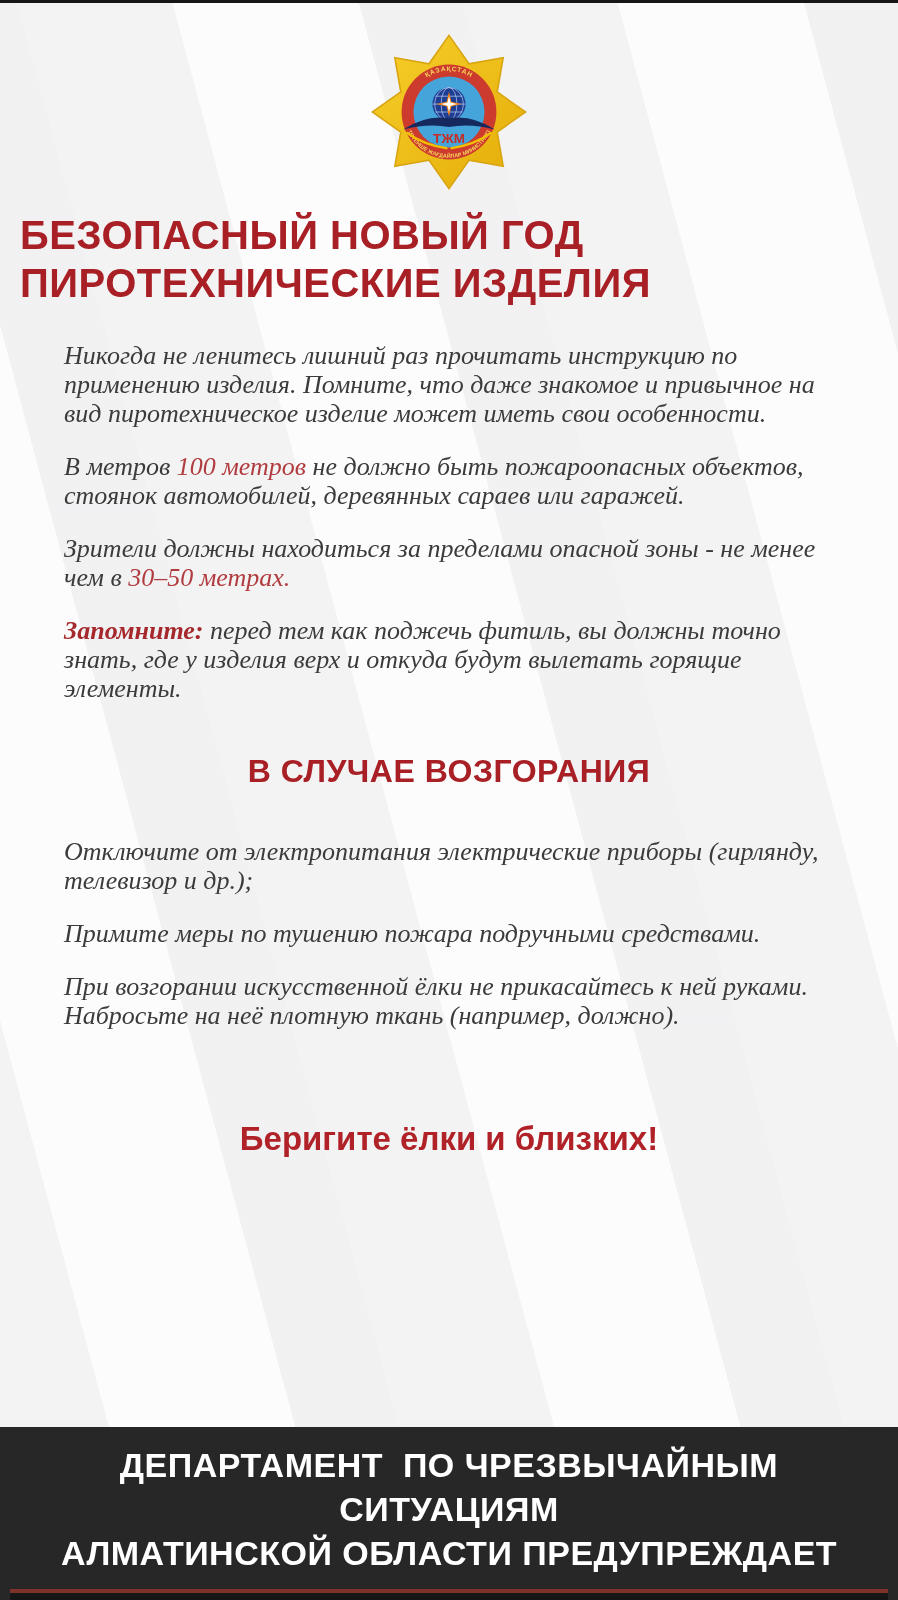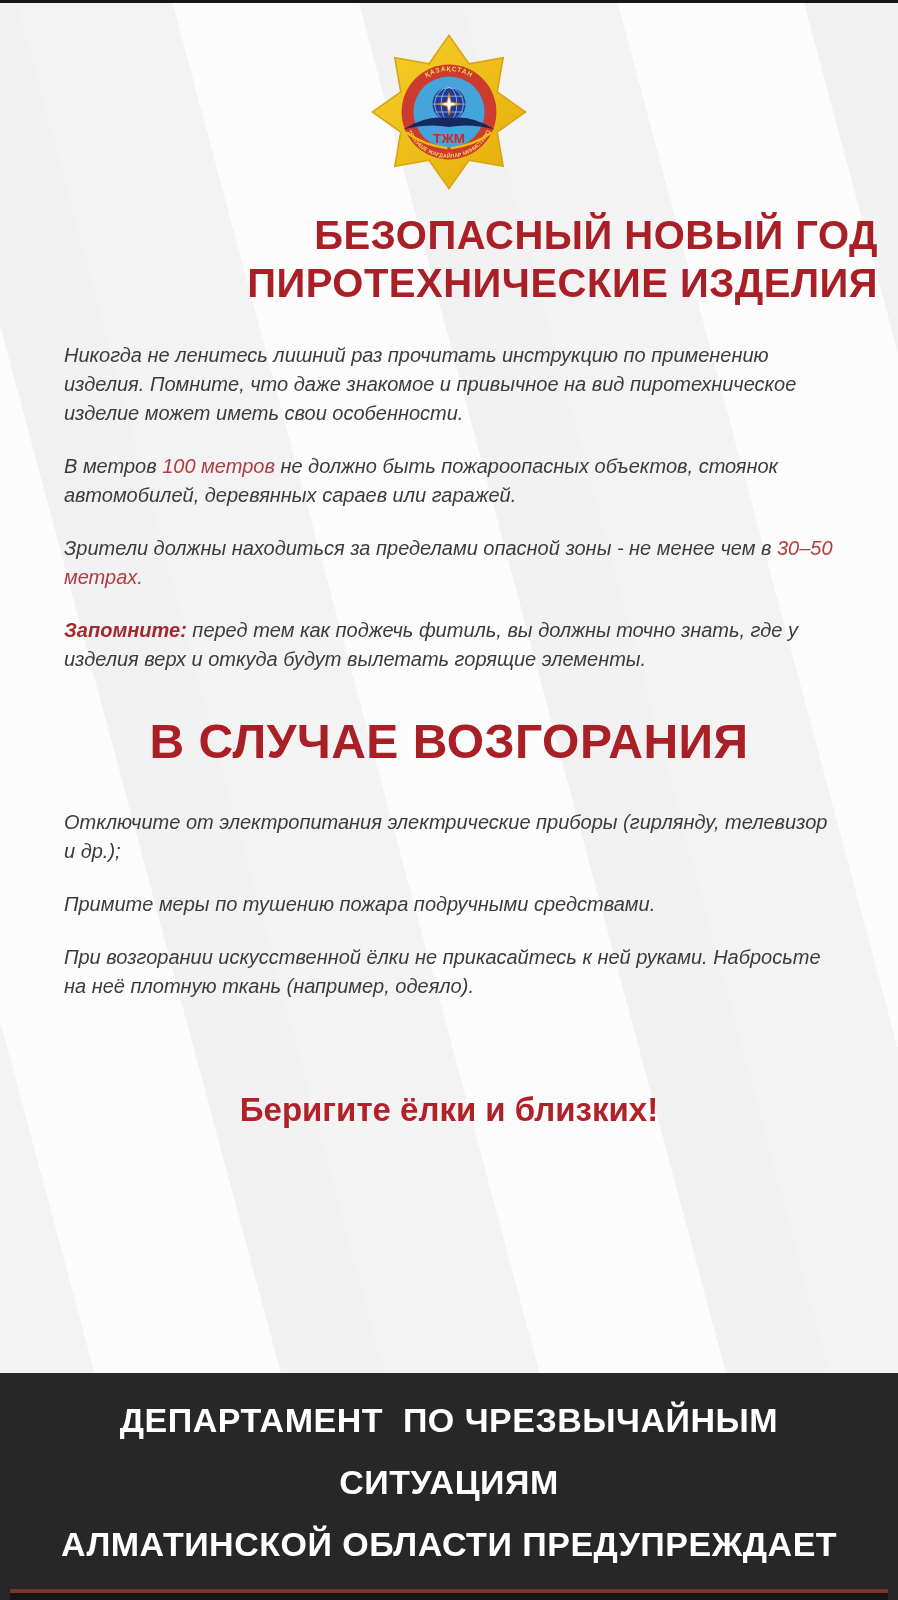--- a/index.html
+++ b/index.html
@@ -20,7 +20,7 @@
   .top-line{height:3px;background:#161616;flex:0 0 auto;}
   .emblem-wrap{margin:30px auto 6px;width:160px;height:158px;flex:0 0 auto;}
   .title{
-    text-align:right;
+    text-align:left;
     color:#a82025;
     font-weight:bold;
     font-size:40px;

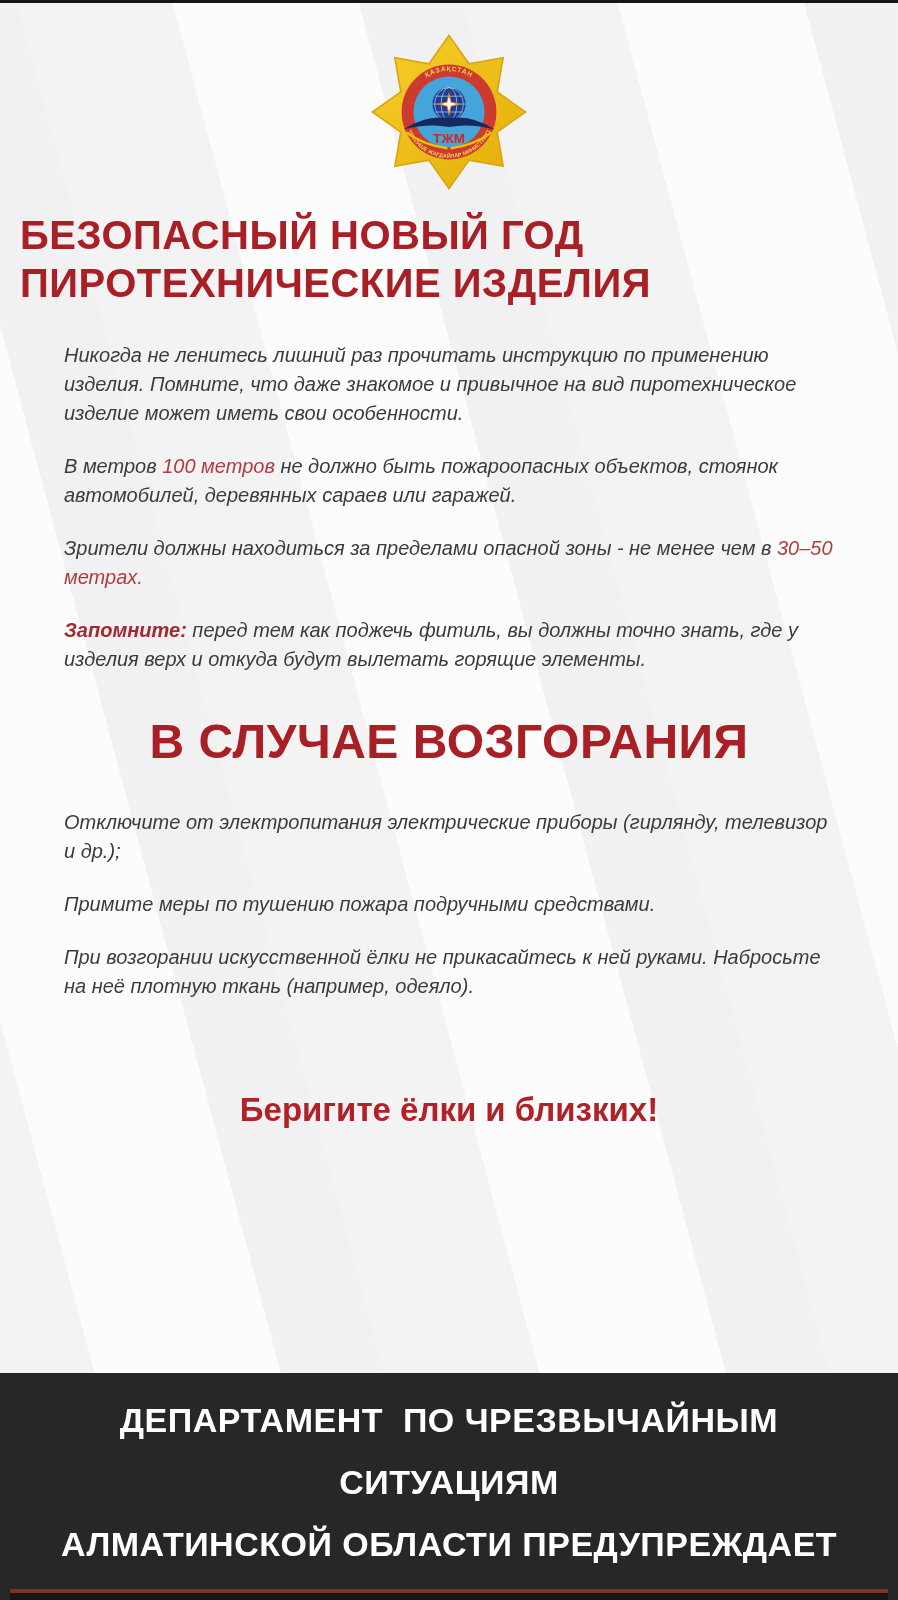--- a/index.html
+++ b/index.html
@@ -30,12 +30,12 @@
   }
   .content{padding:34px 58px 0 64px;}
   .para{
-    font-size:20px;
+    font-size:26px;
     line-height:29px;
     font-style:italic;
     color:#3b3b3b;
     margin:0 0 24px 0;
-    font-family:Liberation Sans, sans-serif;
+    font-family:Liberation Serif, serif;
   }
   .seg-normal{color:#3b3b3b;}
   .seg-red{color:#b13c3f;}

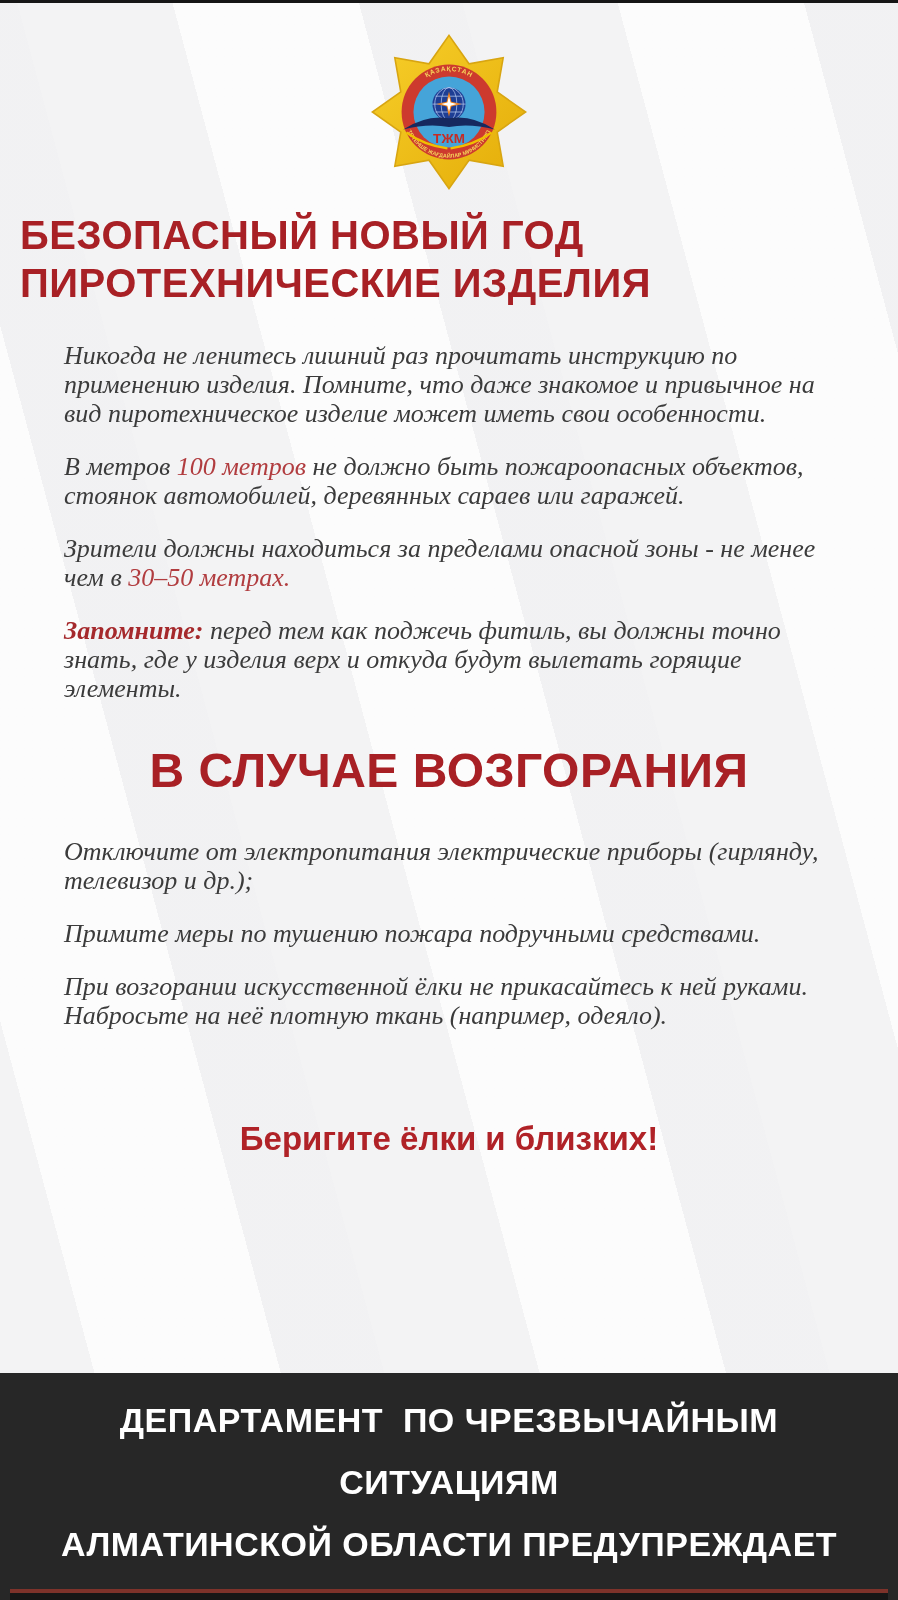--- a/index.html
+++ b/index.html
@@ -44,7 +44,7 @@
     text-align:center;
     color:#a82025;
     font-weight:bold;
-    font-size:48px;
+    font-size:32px;
     line-height:44px;
     margin:22px 20px 44px;
     letter-spacing:.5px;

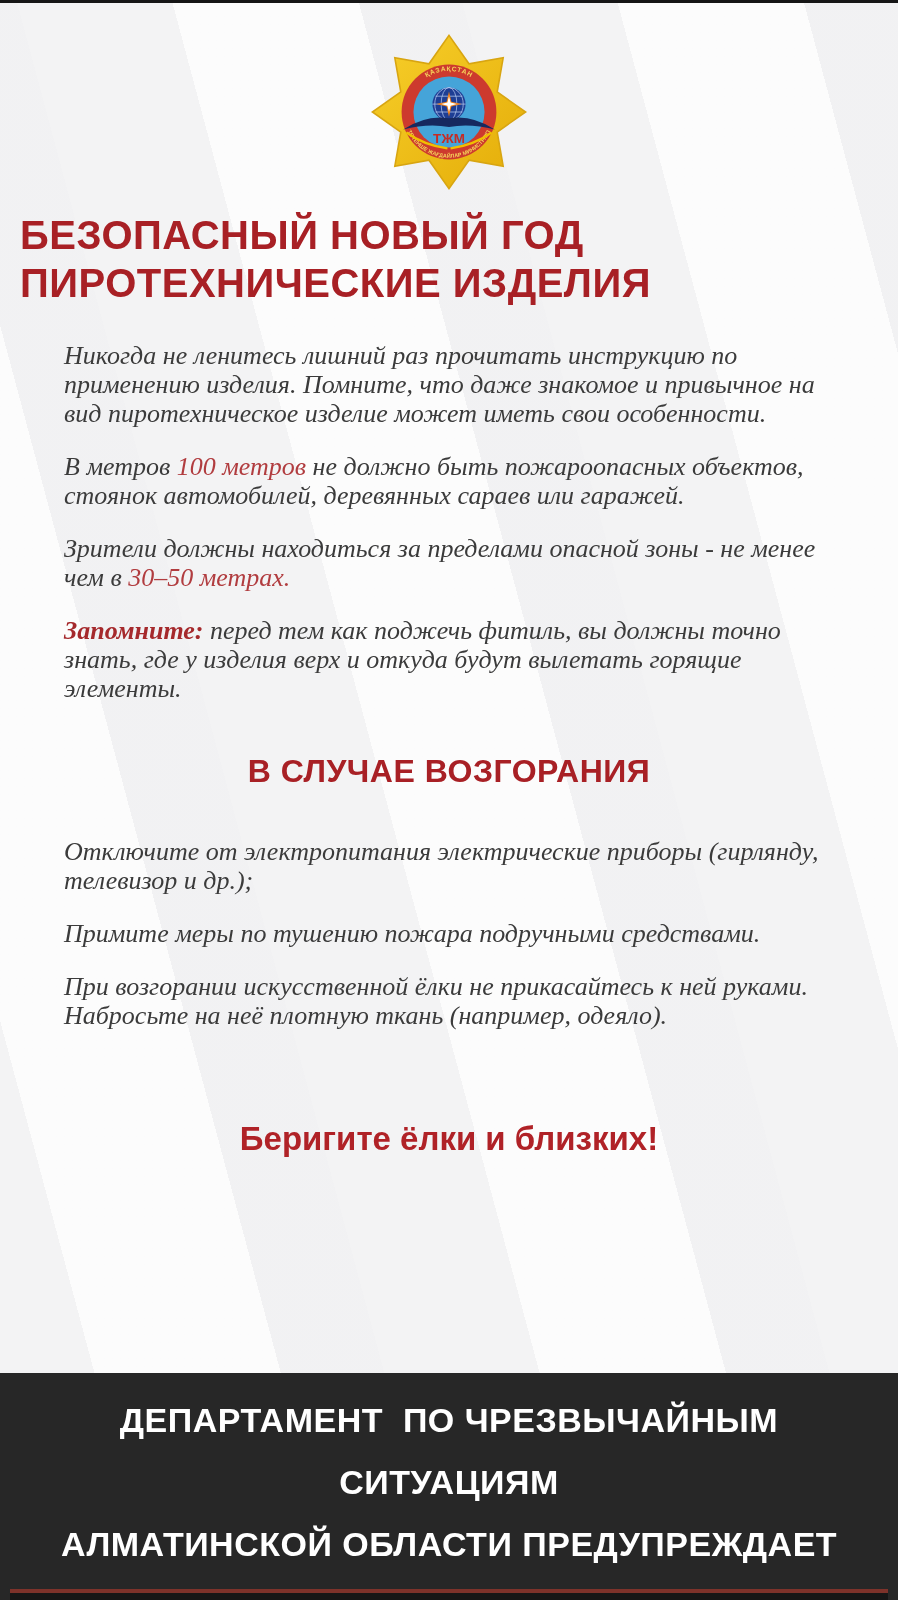--- a/index.html
+++ b/index.html
@@ -133,7 +133,7 @@
   <div class="content" style="padding-top:0;">
       <p class="para"><span class="seg-normal">Отключите от электропитания электрические приборы (гирлянду, телевизор и др.);</span></p>
       <p class="para"><span class="seg-normal">Примите меры по тушению пожара подручными средствами.</span></p>
-      <p class="para"><span class="seg-normal">При возгорании искусственной ёлки не прикасайтесь к ней руками. Набросьте на неё плотную ткань (например, одеяло).</span></p>
+      <p class="para"><span class="seg-normal">При возгорании искусственной ёлки не прикасайтесь к ней руками. Набросьте на неё плотную ткань (например, должно).</span></p>
     </div>
 
   <div class="closing">Беригите ёлки и близких!</div>

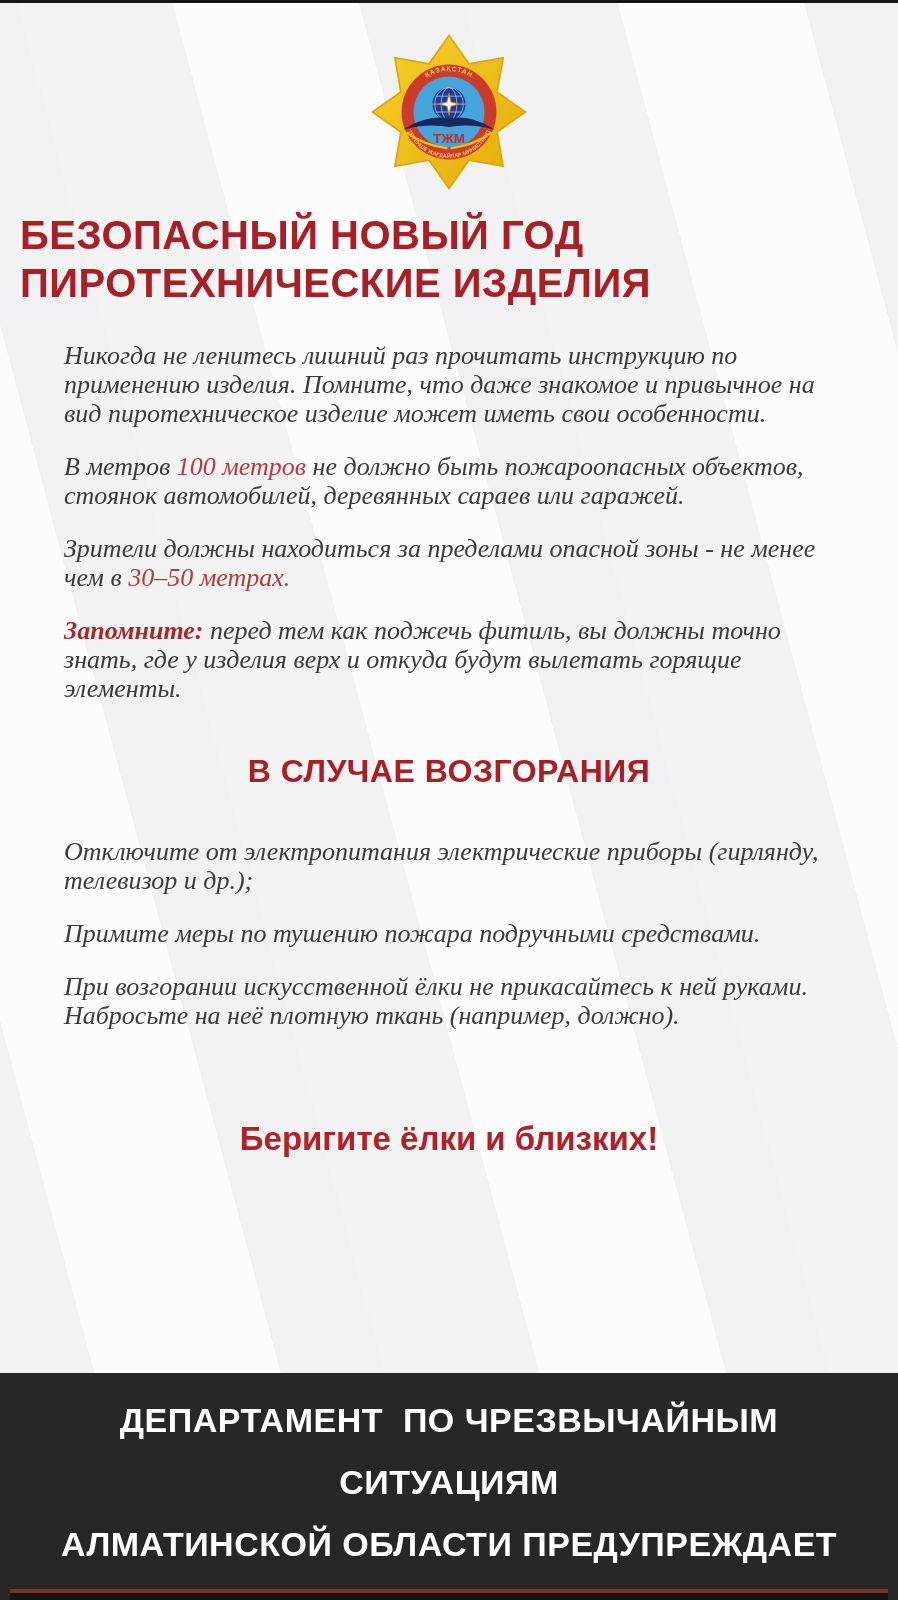--- a/index.html
+++ b/index.html
@@ -67,7 +67,7 @@
     color:#ffffff;
     font-weight:bold;
     font-size:34px;
-    line-height:62px;
+    line-height:44px;
     white-space:pre-wrap;
     letter-spacing:.5px;
   }

